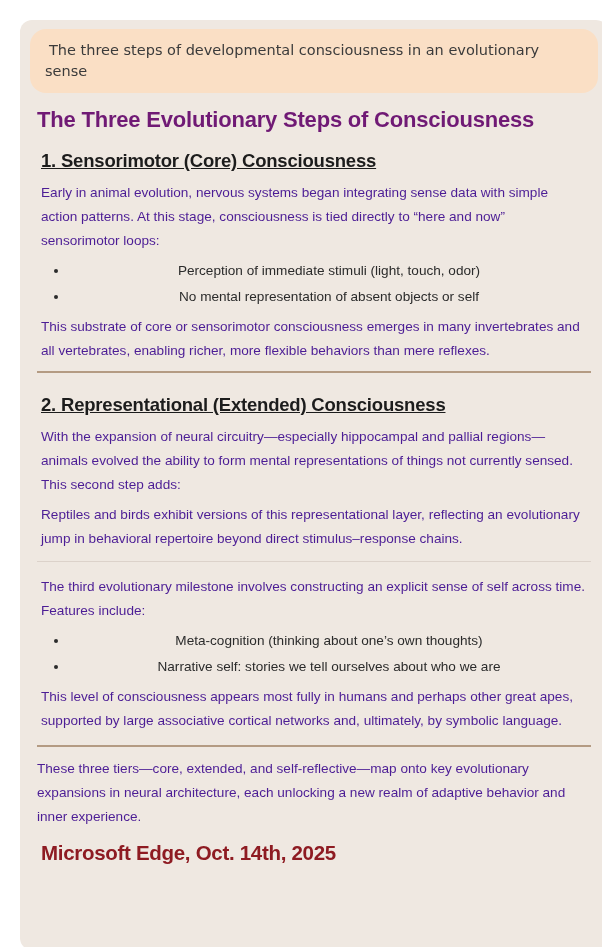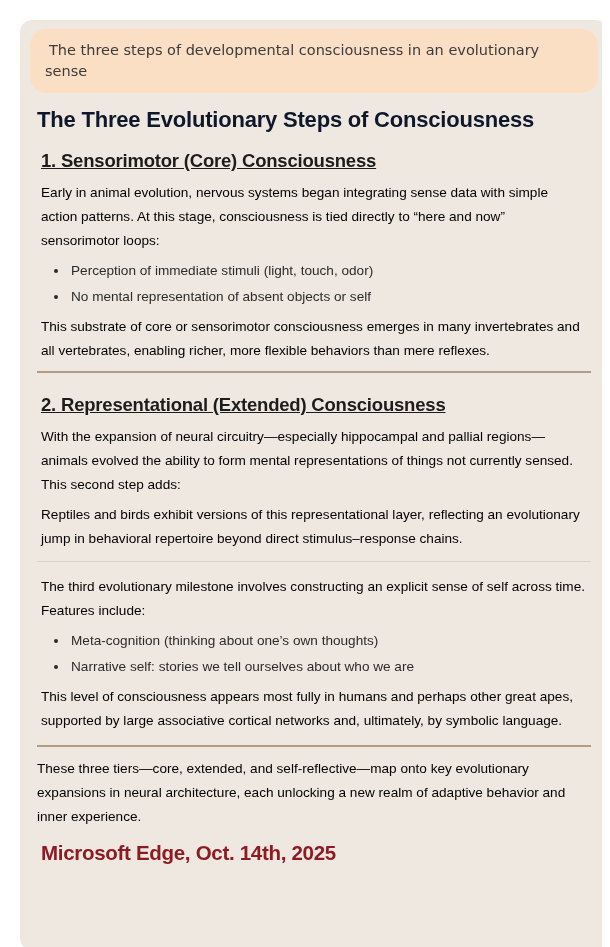--- a/index.html
+++ b/index.html
@@ -33,7 +33,7 @@
     font-size: 22px;
     line-height: 28px;
     font-weight: bold;
-    color: #0f172a;
+    color: #701a75;
     letter-spacing: -0.2px;
     margin: 10px 0 15px 0;
   }

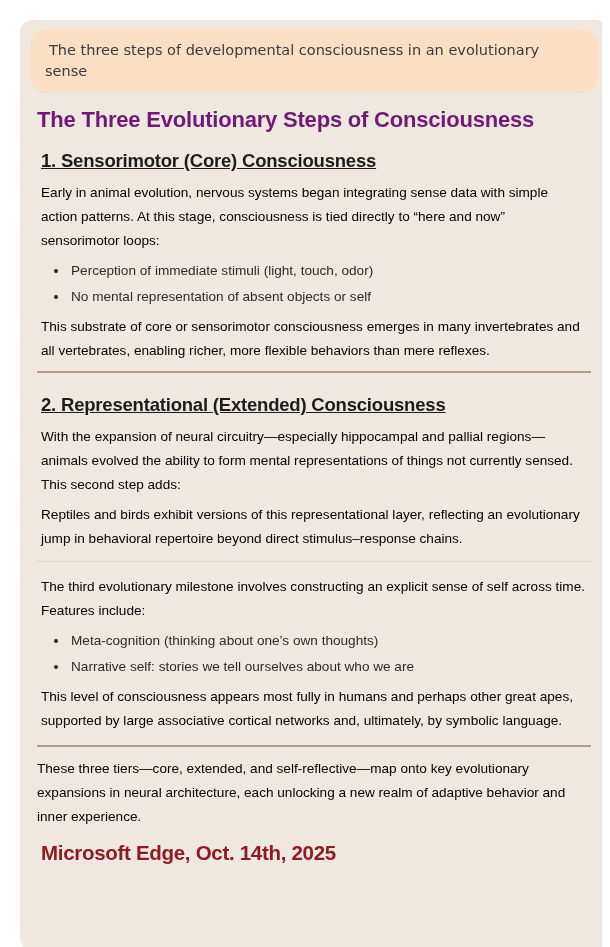--- a/index.html
+++ b/index.html
@@ -50,7 +50,7 @@
     font-size: 13.6px;
     line-height: 24px;
     margin: 0 0 6px 0;
-    color: #000000;
+    color: #4c1d95;
   }
   ul.bullets {
     list-style: none;

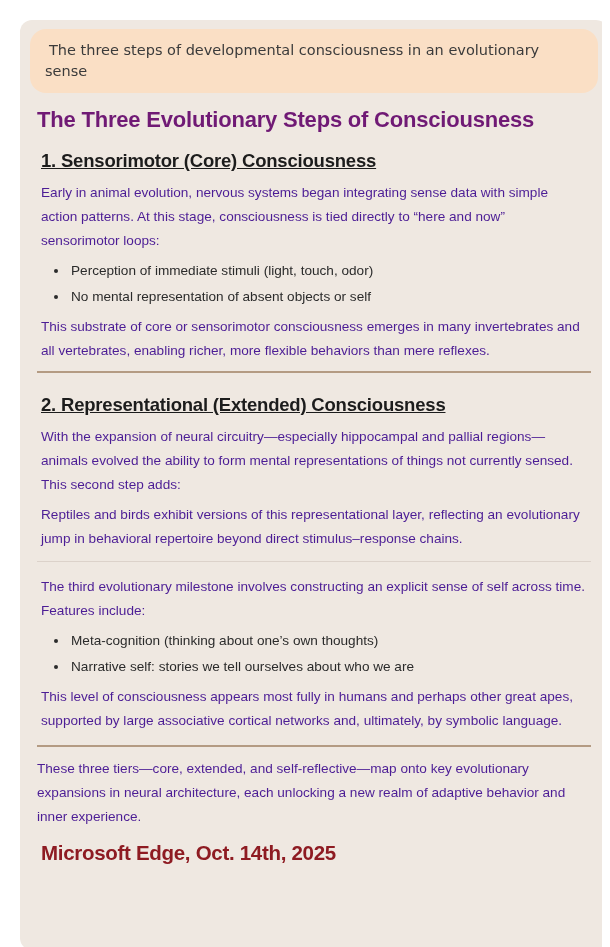--- a/index.html
+++ b/index.html
@@ -64,6 +64,7 @@
     line-height: 24px;
     margin: 2px 0;
     color: #2b2b2b;
+    text-align: center;
   }
   ul.bullets li::before {
     content: "";

